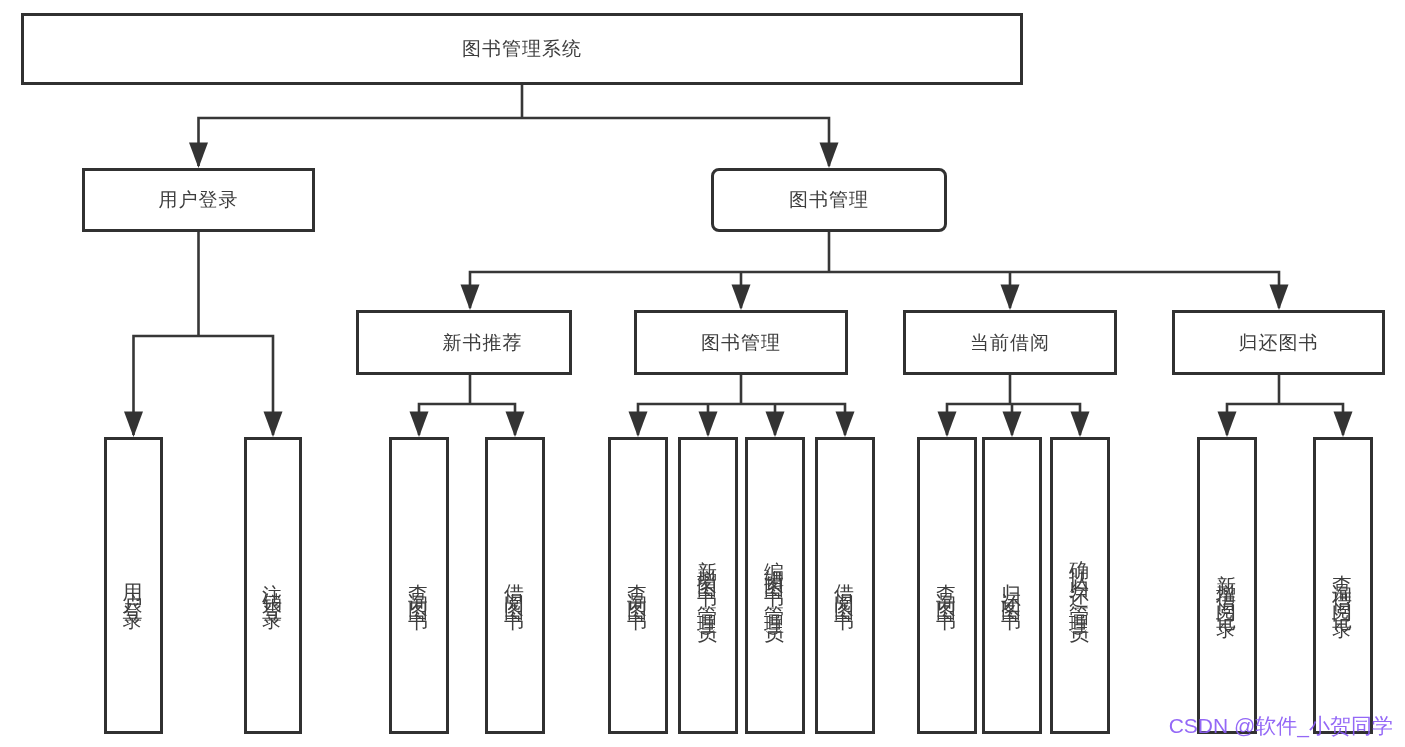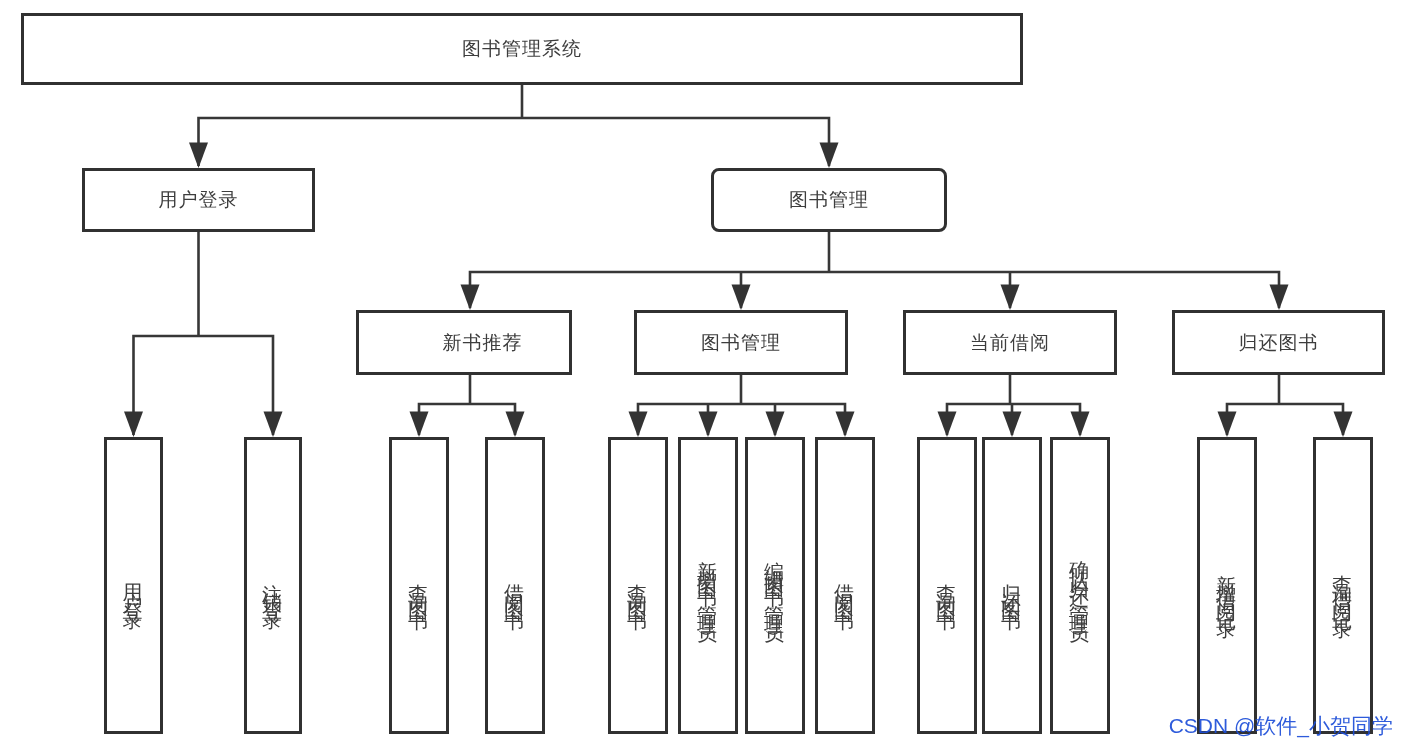--- a/index.html
+++ b/index.html
@@ -58,7 +58,7 @@
     position:absolute;
     right:12px;top:712px;
     font-size:21px;
-    color:#1d4ed8;
+    color:#8b5cf6;
     opacity:.92;
     z-index:5;
     white-space:nowrap;

